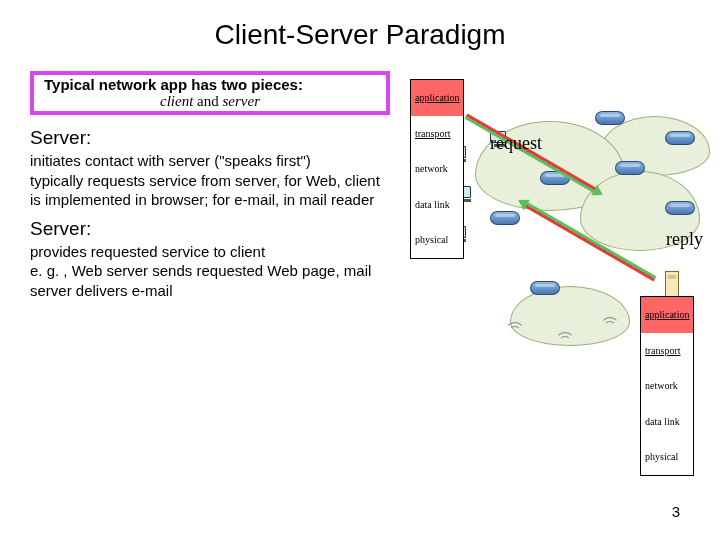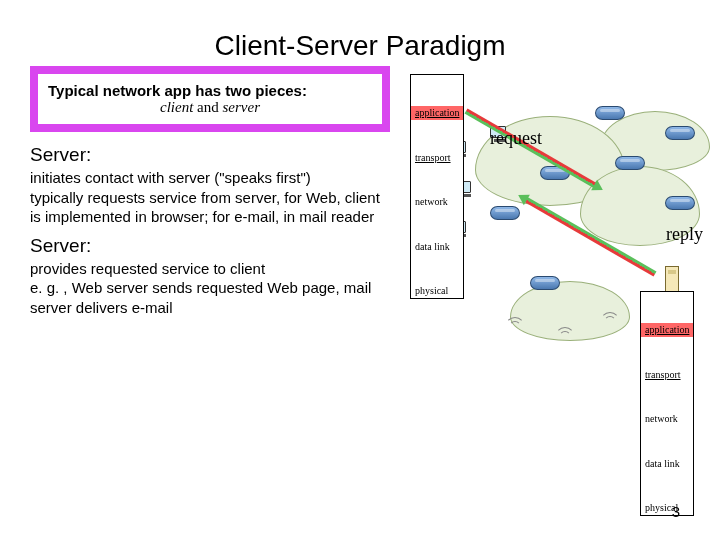--- a/index.html
+++ b/index.html
@@ -4,7 +4,7 @@
 <style>
   * { margin: 0; padding: 0; box-sizing: border-box; }
   body { width: 720px; height: 540px; background: #fff; font-family: Arial, Helvetica, sans-serif; position: relative; overflow: hidden; }
-  .title { font-size: 28px; text-align: center; padding-top: 30px; margin-bottom: 4px; }
+  .title { font-size: 28px; text-align: center; padding-top: 19px; margin-bottom: 20px; }
   .content { display: flex; padding: 0 30px; }
   .left { flex: 0 0 360px; }
   .box { border: 8px solid #d946ef; padding: 8px 10px; font-size: 15px; margin-bottom: 12px; }

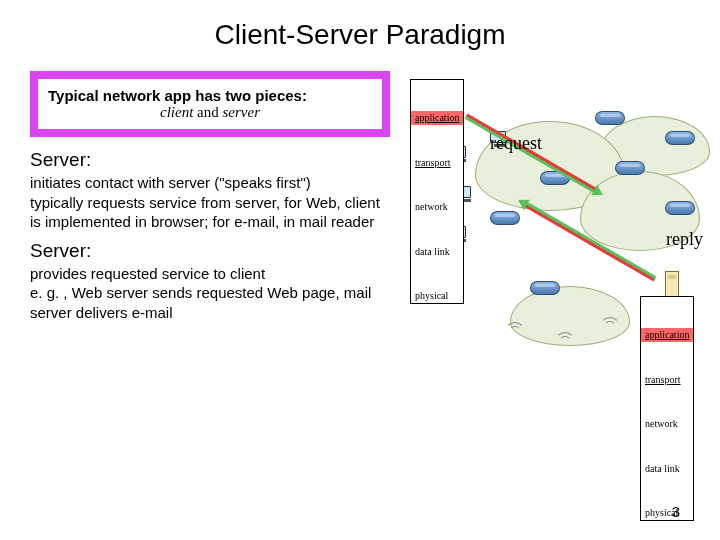--- a/index.html
+++ b/index.html
@@ -7,7 +7,7 @@
   .title { font-size: 28px; text-align: center; padding-top: 19px; margin-bottom: 20px; }
   .content { display: flex; padding: 0 30px; }
   .left { flex: 0 0 360px; }
-  .box { border: 8px solid #d946ef; padding: 8px 10px; font-size: 15px; margin-bottom: 12px; }
+  .box { border: 4px solid #d946ef; padding: 1px 10px; font-size: 15px; margin-bottom: 12px; }
   .box .l1 { font-weight: bold; }
   .box .l2 { text-align: center; font-family: Liberation Serif, serif; }
   .hdr { font-size: 19px; margin: 4px 0 2px 0; }

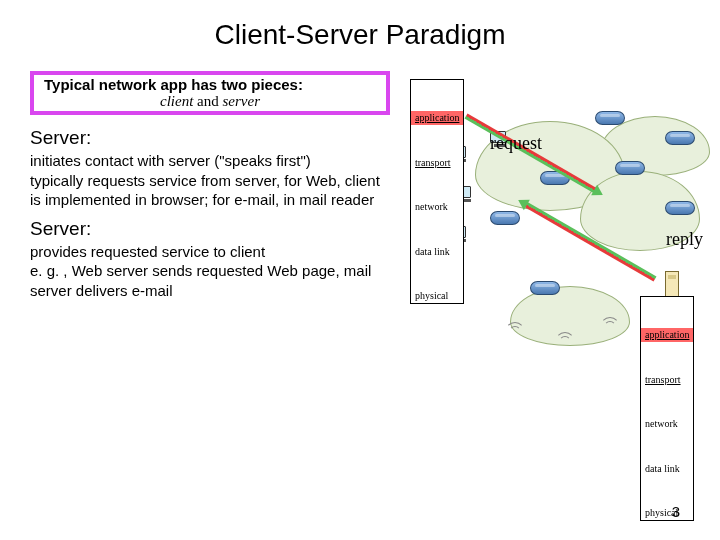--- a/index.html
+++ b/index.html
@@ -17,7 +17,7 @@
   .page-num { position: absolute; bottom: 20px; right: 40px; font-size: 15px; }
 
   .stack { position: absolute; border: 1px solid #000; background: #fff; font-family: "Times New Roman", serif; font-size: 10px; line-height: 1.15; }
-  .stack div { padding: 1px 4px; white-space: nowrap; margin-top: 31px; }
+  .stack div { padding: 12px 4px; white-space: nowrap; }
   .stack .app { background: #ff6666; text-decoration: underline; }
   .stack .tr { text-decoration: underline; }
   .stack1 { top: 8px; left: 20px; }

